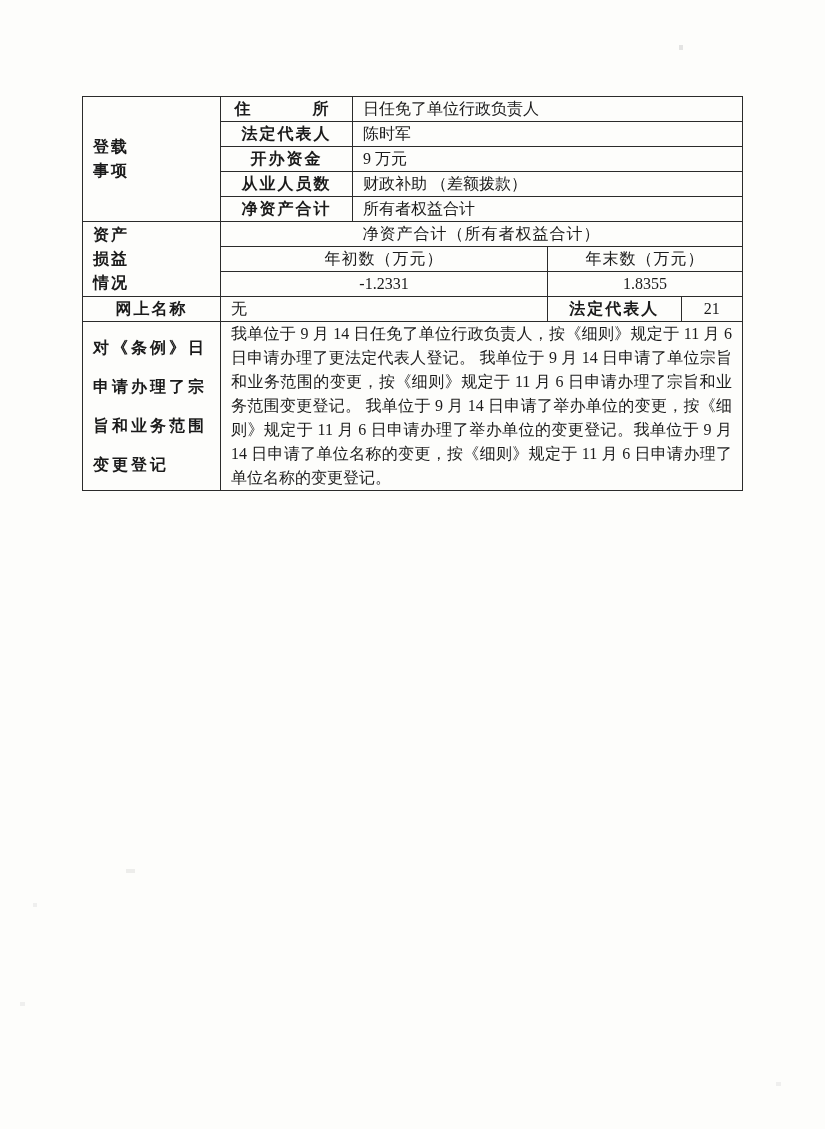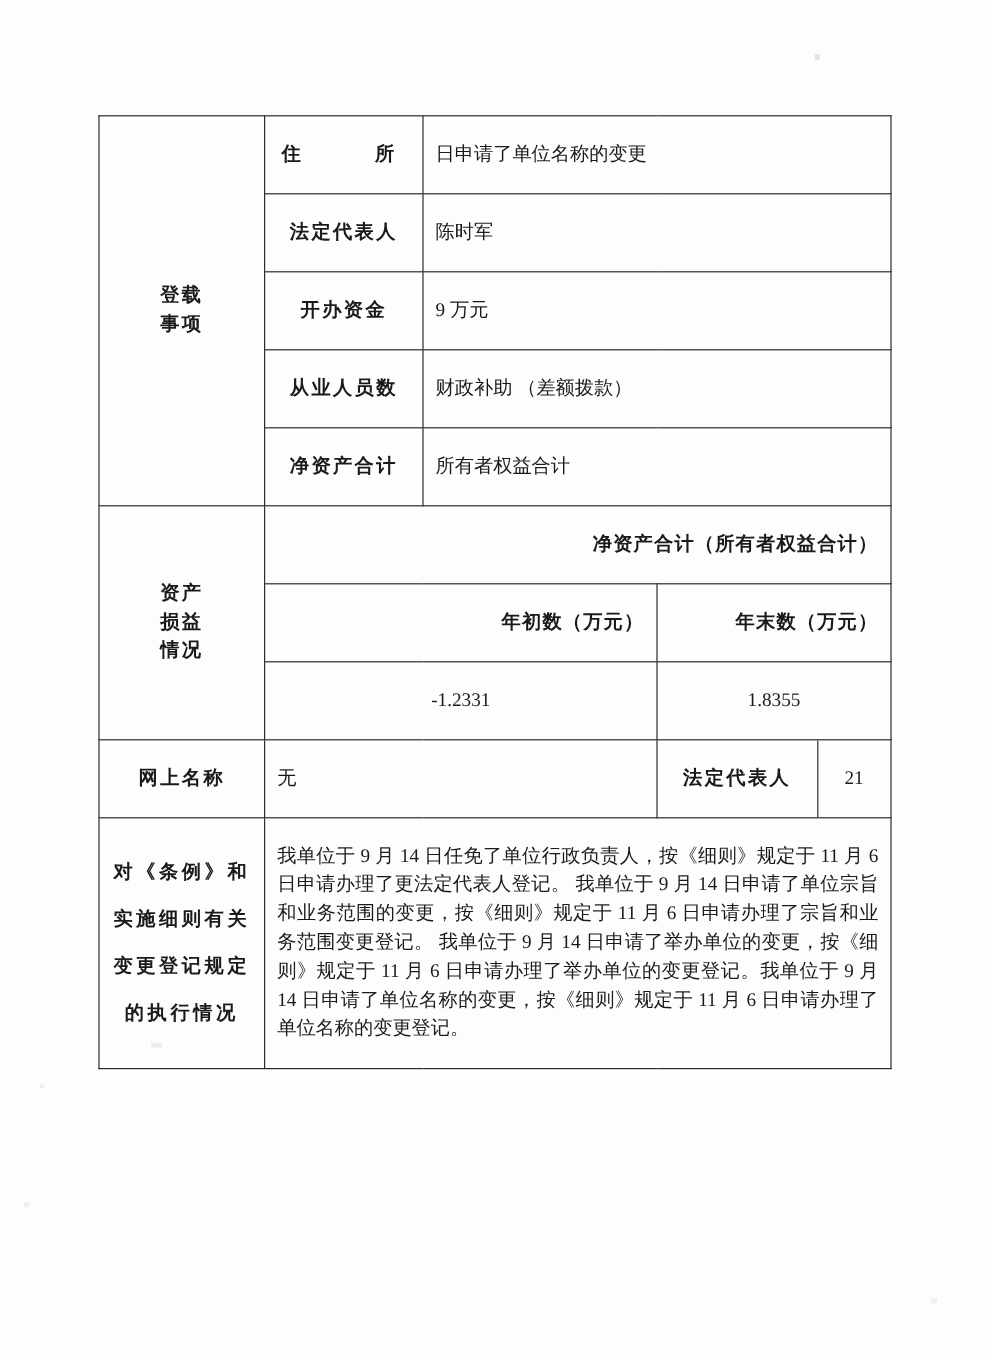--- a/index.html
+++ b/index.html
@@ -37,7 +37,7 @@
   }
   table.doc td {
     border: 1.6px solid #2b2b2b;
-    padding: 20px 10px;
+    padding: 0 10px;
     vertical-align: middle;
     font-size: 16px;
     line-height: 1.5;

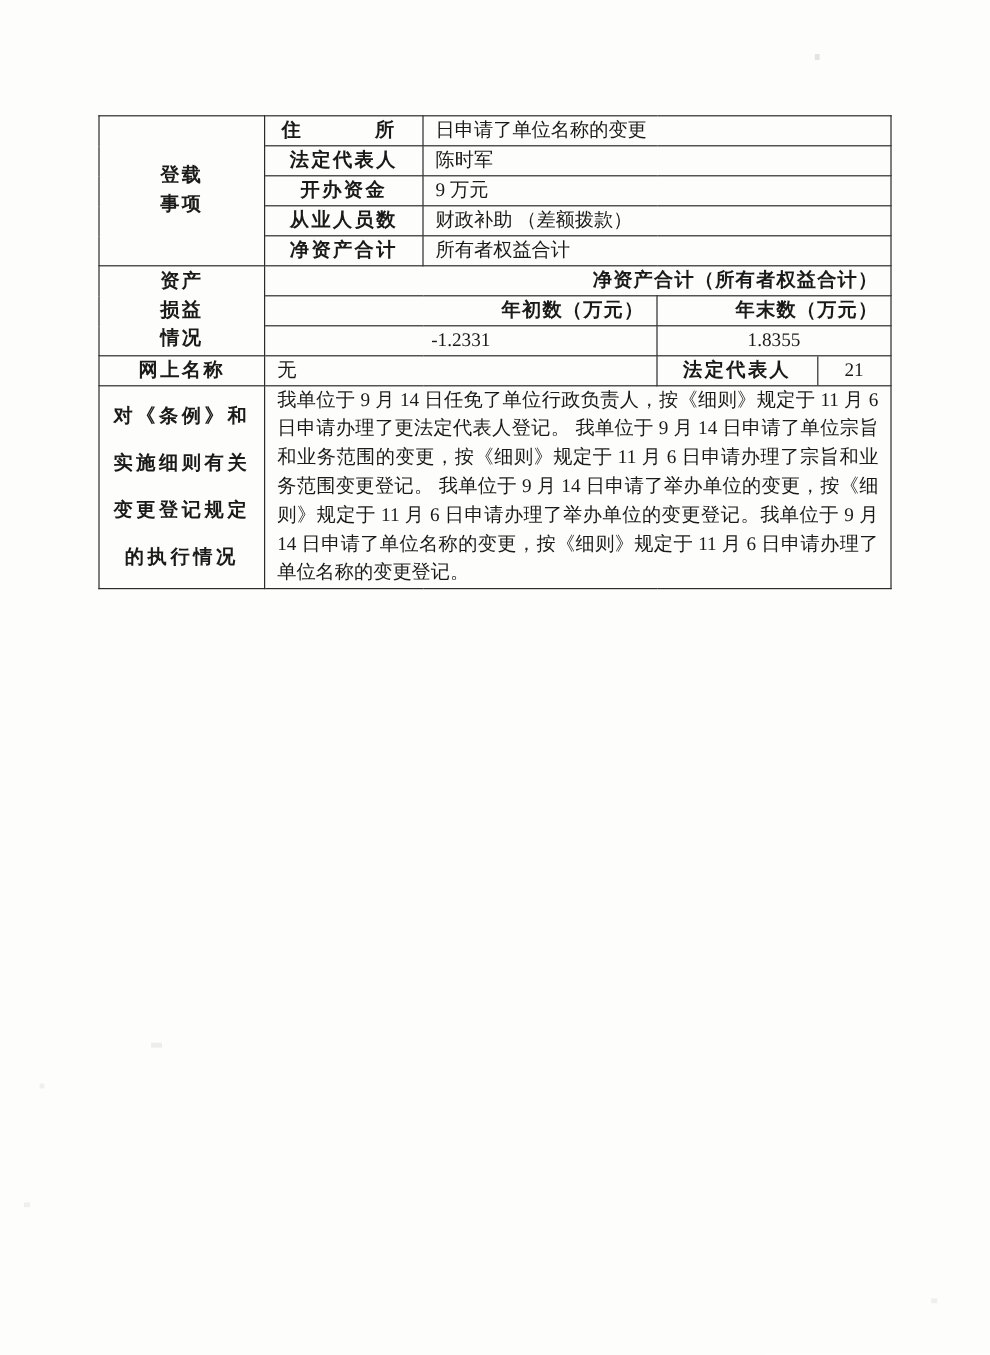--- a/index.html
+++ b/index.html
@@ -113,7 +113,7 @@
         <td rowspan="5" class="vlabel vlabel-top">登载
 事项</td>
         <td class="lbl spaced">住　　所</td>
-        <td colspan="2" class="val">日申请了单位名称的变更</td>
+        <td colspan="2" class="val">日任免了单位行政负责人</td>
       </tr>
       <tr>
         <td class="lbl">法定代表人</td>

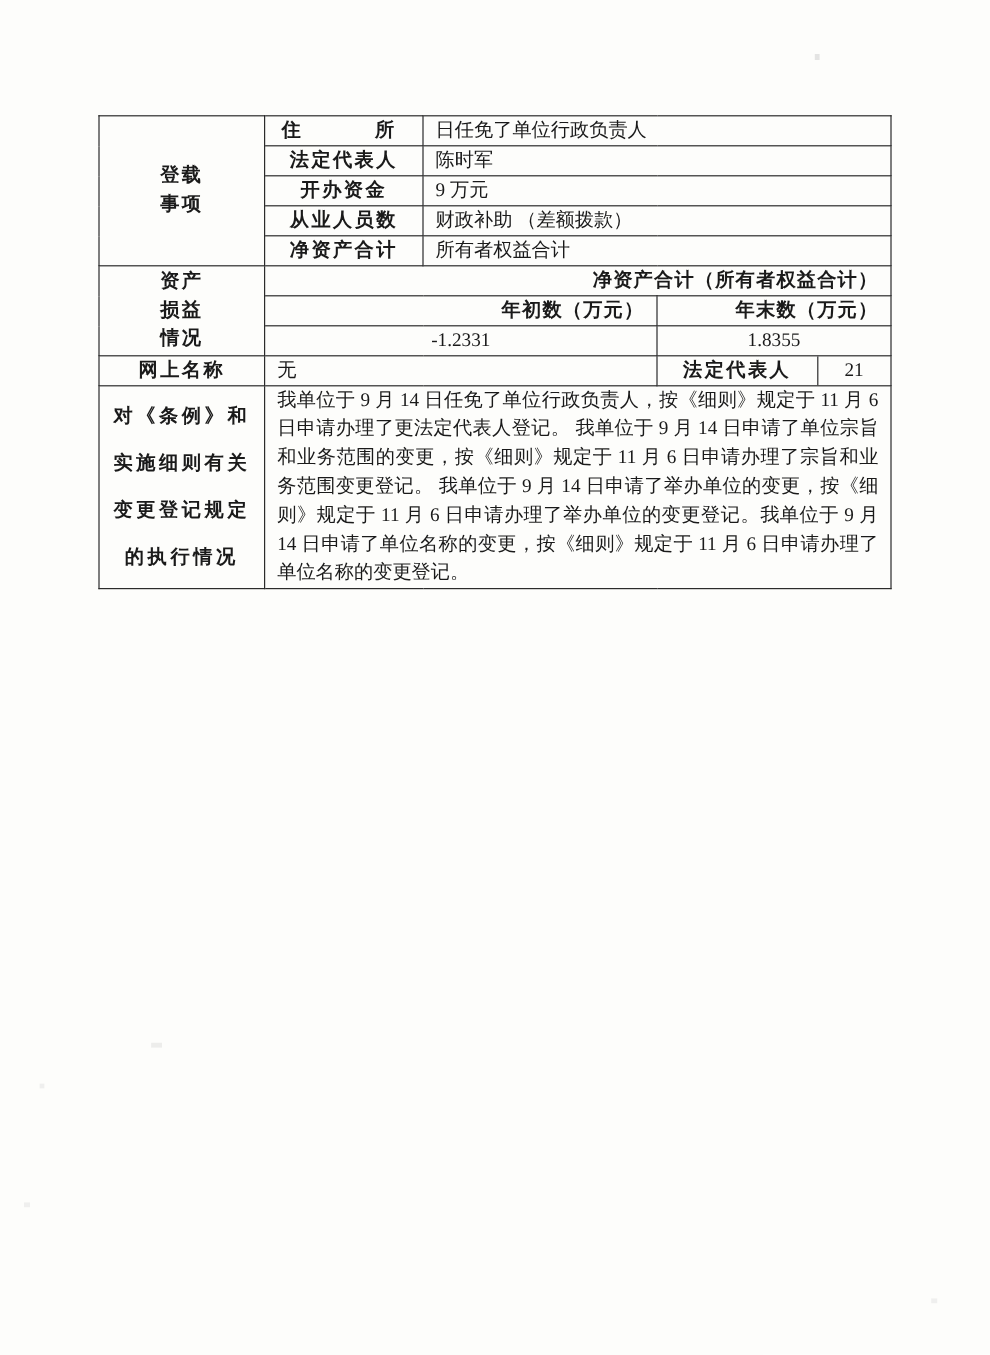--- a/index.html
+++ b/index.html
@@ -66,7 +66,6 @@
   .vlabel {
     font-weight: bold;
     font-size: 17px;
-    text-align: center;
     letter-spacing: 2px;
     line-height: 2.1;
     white-space: pre-line;

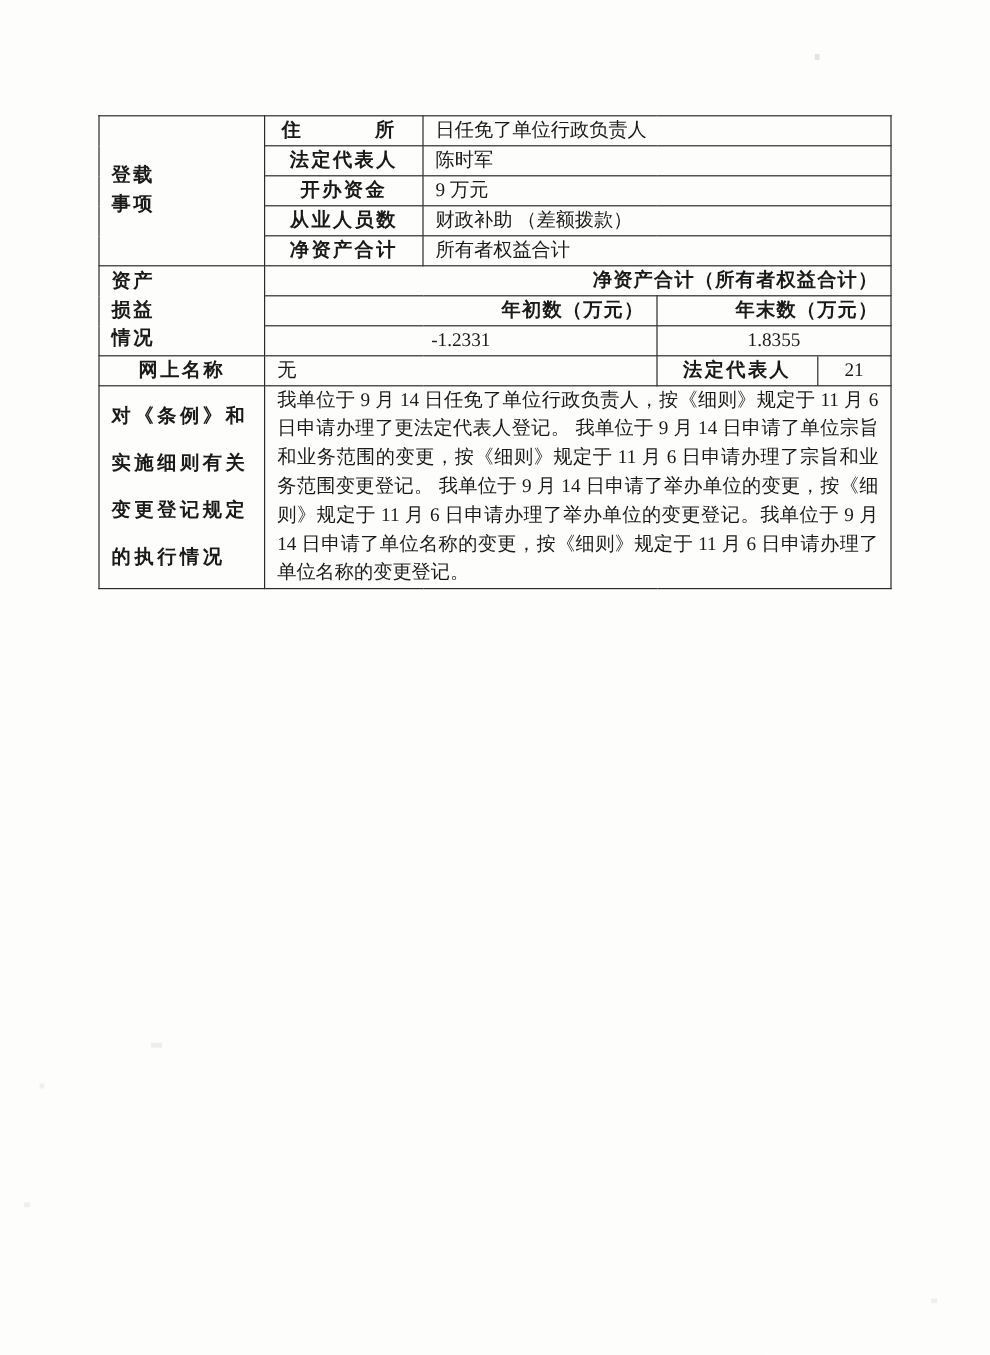--- a/index.html
+++ b/index.html
@@ -54,8 +54,8 @@
     padding-left: 12px;
   }
   .cellhead {
-    font-weight: bold;
-    text-align: right;
+    font-weight: normal;
+    text-align: center;
     font-size: 17px;
     letter-spacing: 1px;
   }

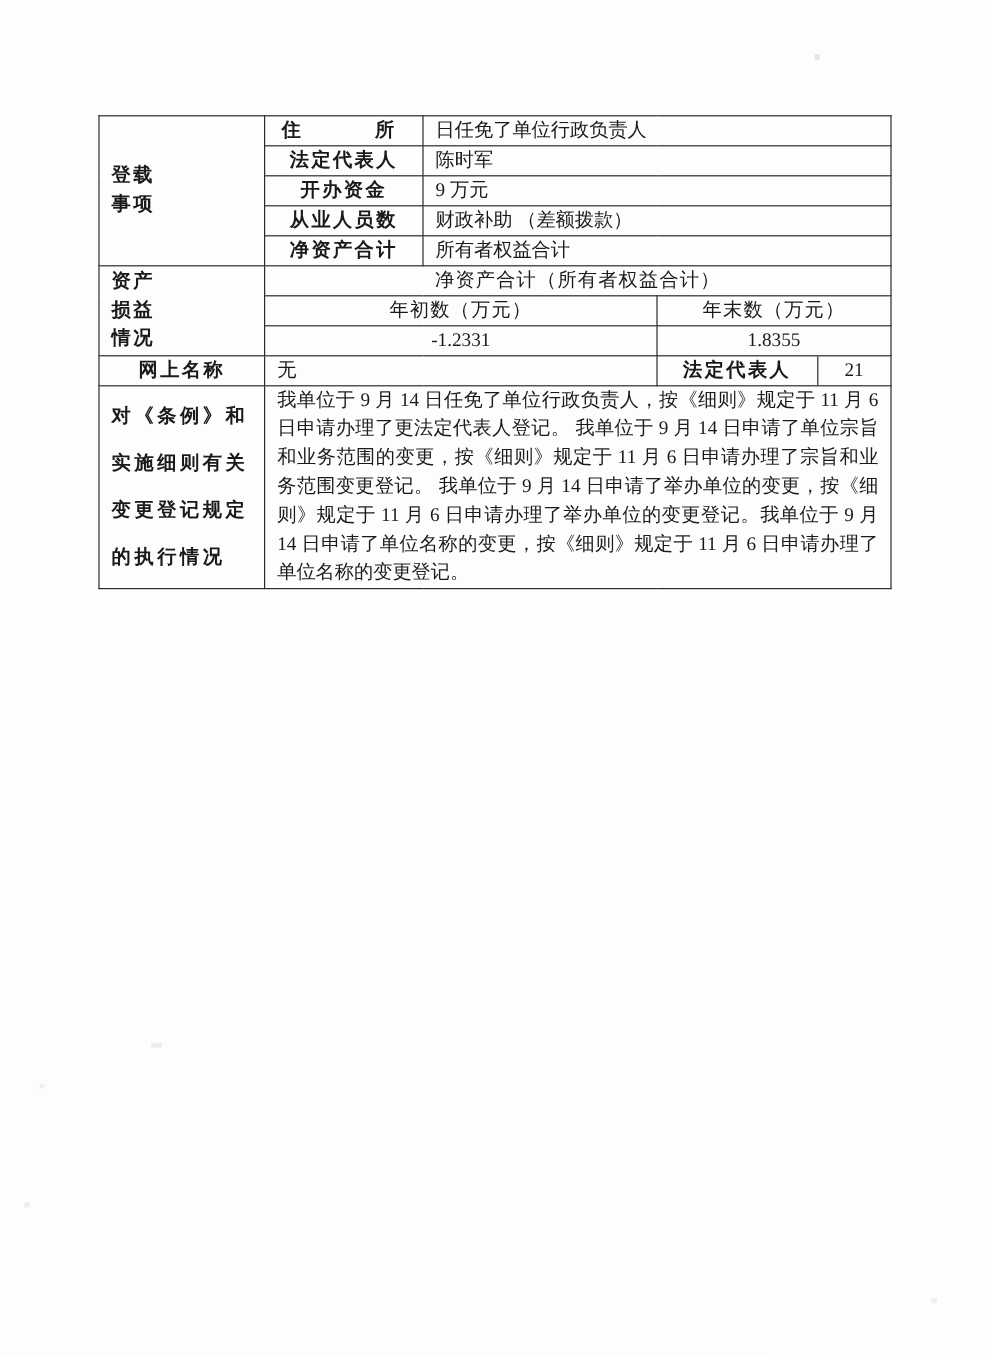--- a/index.html
+++ b/index.html
@@ -162,7 +162,7 @@
       </tr>
 
       <tr>
-        <td class="vlabel vlabel-top" style="line-height:2.45;letter-spacing:3px;">对《条例》和实施细则有关变更登记规定的执行情况</td>
+        <td class="vlabel vlabel-top" style="line-height:2.45;letter-spacing:3px;">对《条例》日申请办理了宗旨和业务范围变更登记</td>
         <td colspan="3" class="bodytext">我单位于 9 月 14 日任免了单位行政负责人，按《细则》规定于 11 月 6 日申请办理了更法定代表人登记。 我单位于 9 月 14 日申请了单位宗旨和业务范围的变更，按《细则》规定于 11 月 6 日申请办理了宗旨和业务范围变更登记。 我单位于 9 月 14 日申请了举办单位的变更，按《细则》规定于 11 月 6 日申请办理了举办单位的变更登记。我单位于 9 月 14 日申请了单位名称的变更，按《细则》规定于 11 月 6 日申请办理了单位名称的变更登记。</td>
       </tr>
     </tbody>

